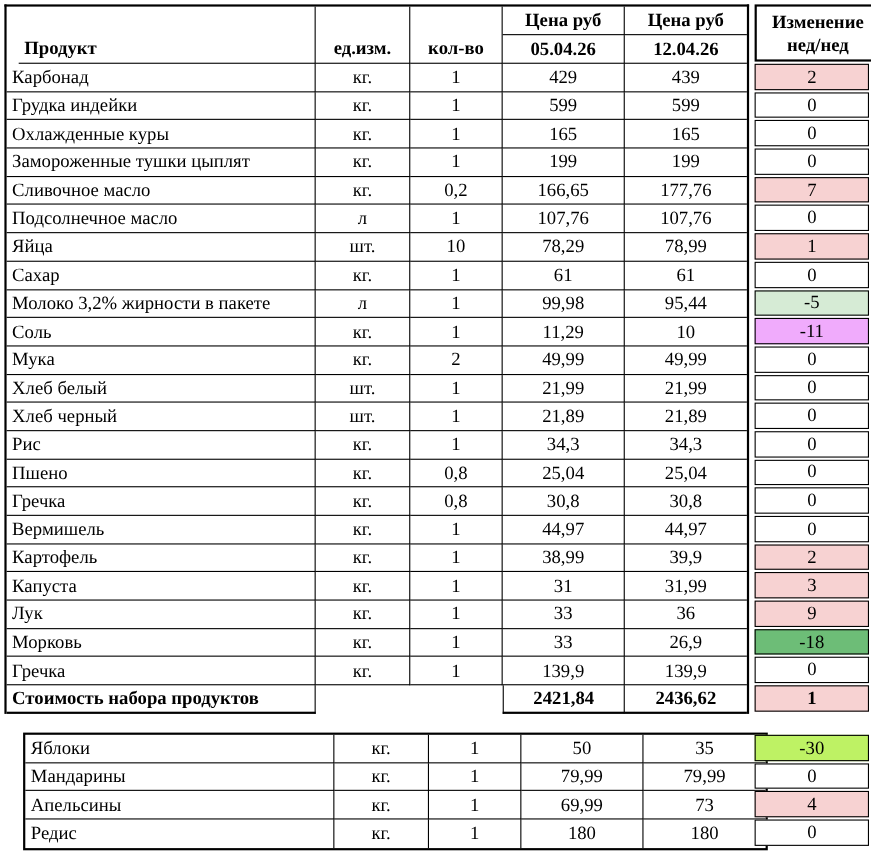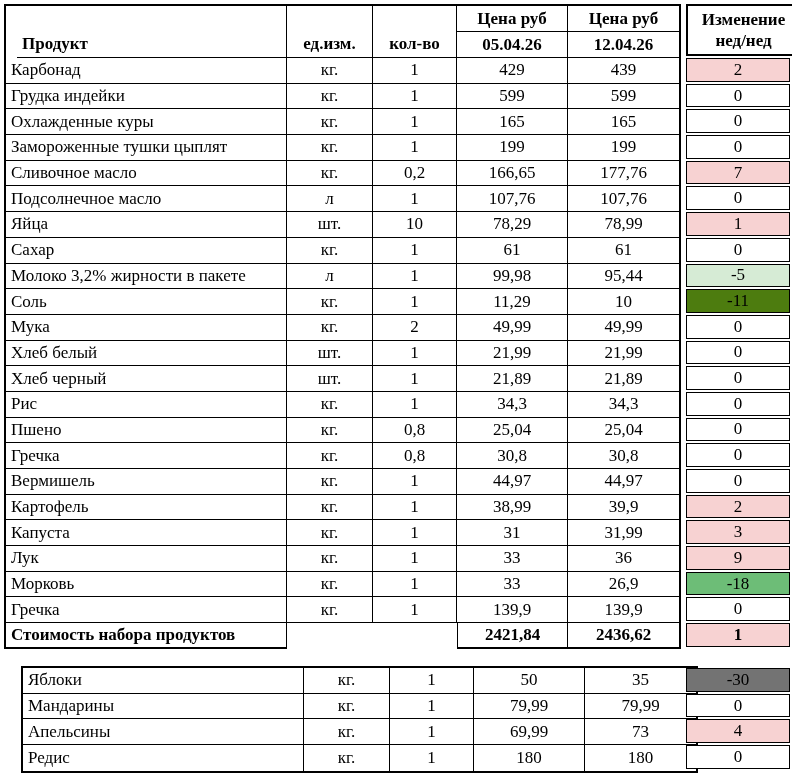--- a/index.html
+++ b/index.html
@@ -194,7 +194,7 @@
       <div class="chg" style="background-color: rgb(247, 210, 210);">1</div>
       <div class="chg" style="background-color: rgb(255, 255, 255);">0</div>
       <div class="chg" style="background-color: rgb(214, 235, 213);">-5</div>
-      <div class="chg" style="background-color: #4d7c0f;">-11</div>
+      <div class="chg" style="background-color: #f0abfc;">-11</div>
       <div class="chg" style="background-color: rgb(255, 255, 255);">0</div>
       <div class="chg" style="background-color: rgb(255, 255, 255);">0</div>
       <div class="chg" style="background-color: rgb(255, 255, 255);">0</div>

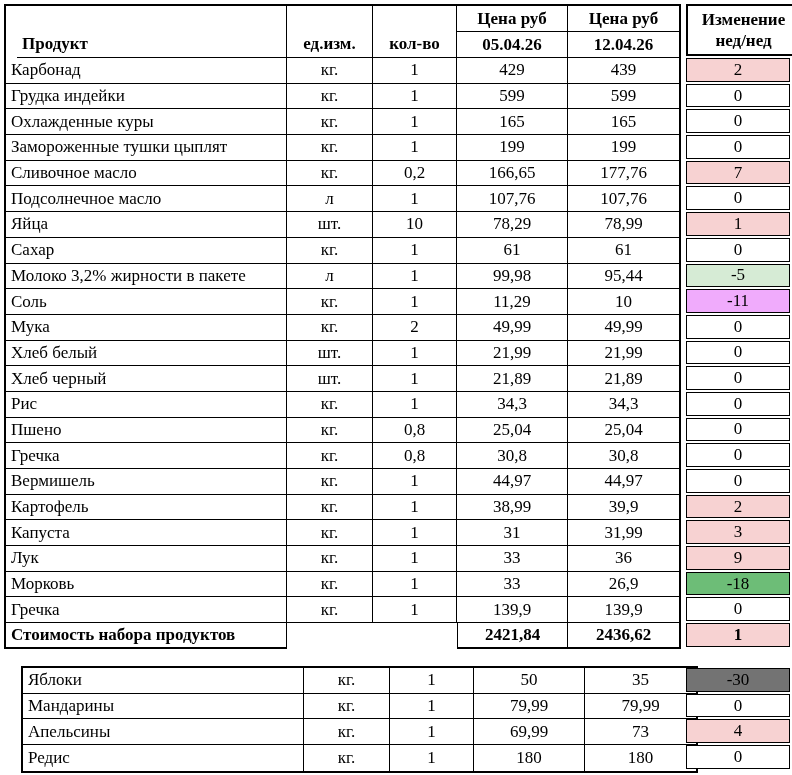--- a/index.html
+++ b/index.html
@@ -235,7 +235,7 @@
     </div>
 
   <div id="chgExtra" class="chgstack">
-      <div class="chg" style="background-color: #737373;">-30</div>
+      <div class="chg" style="background-color: #bef264;">-30</div>
       <div class="chg" style="background-color: rgb(255, 255, 255);">0</div>
       <div class="chg" style="background-color: rgb(247, 210, 210);">4</div>
       <div class="chg" style="background-color: rgb(255, 255, 255);">0</div>

